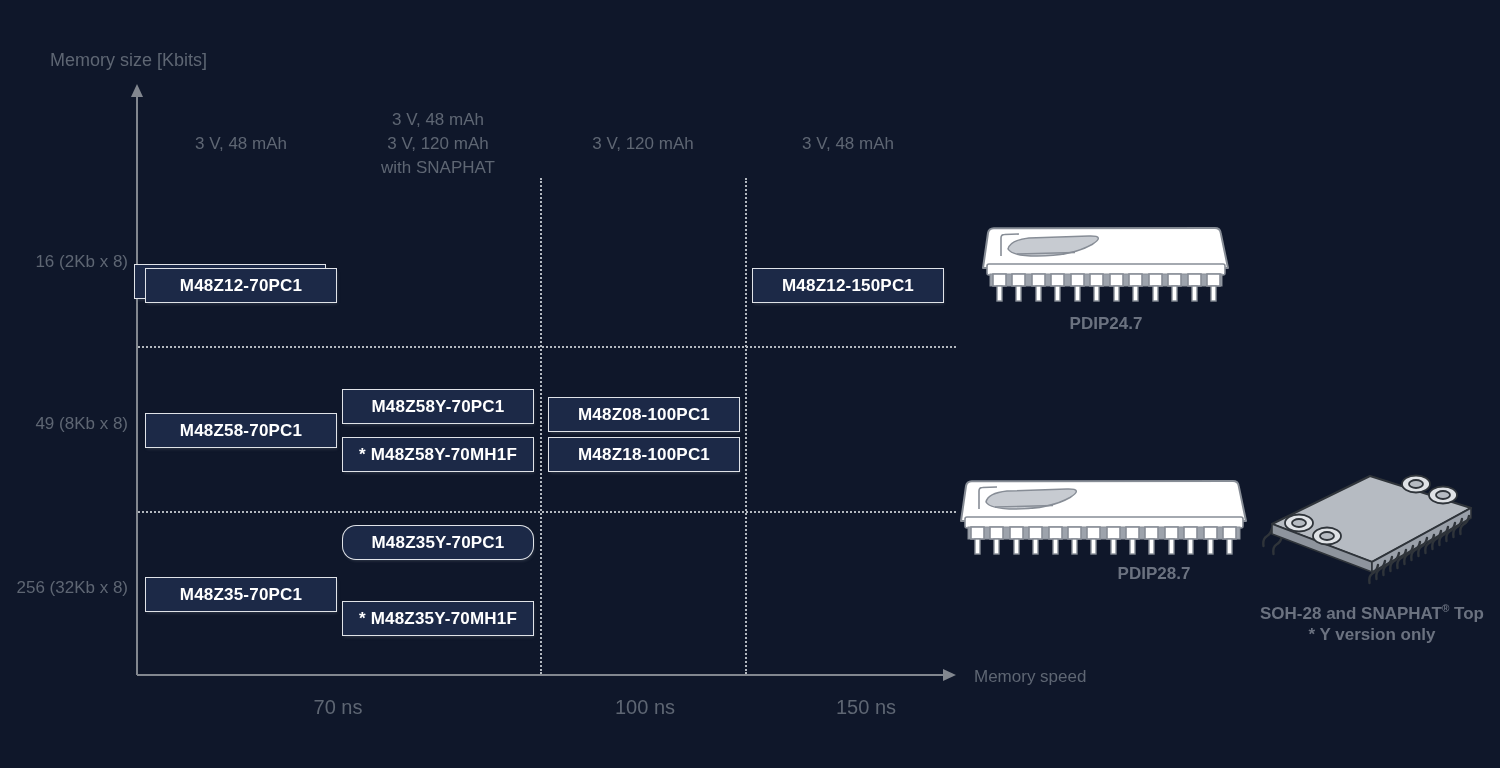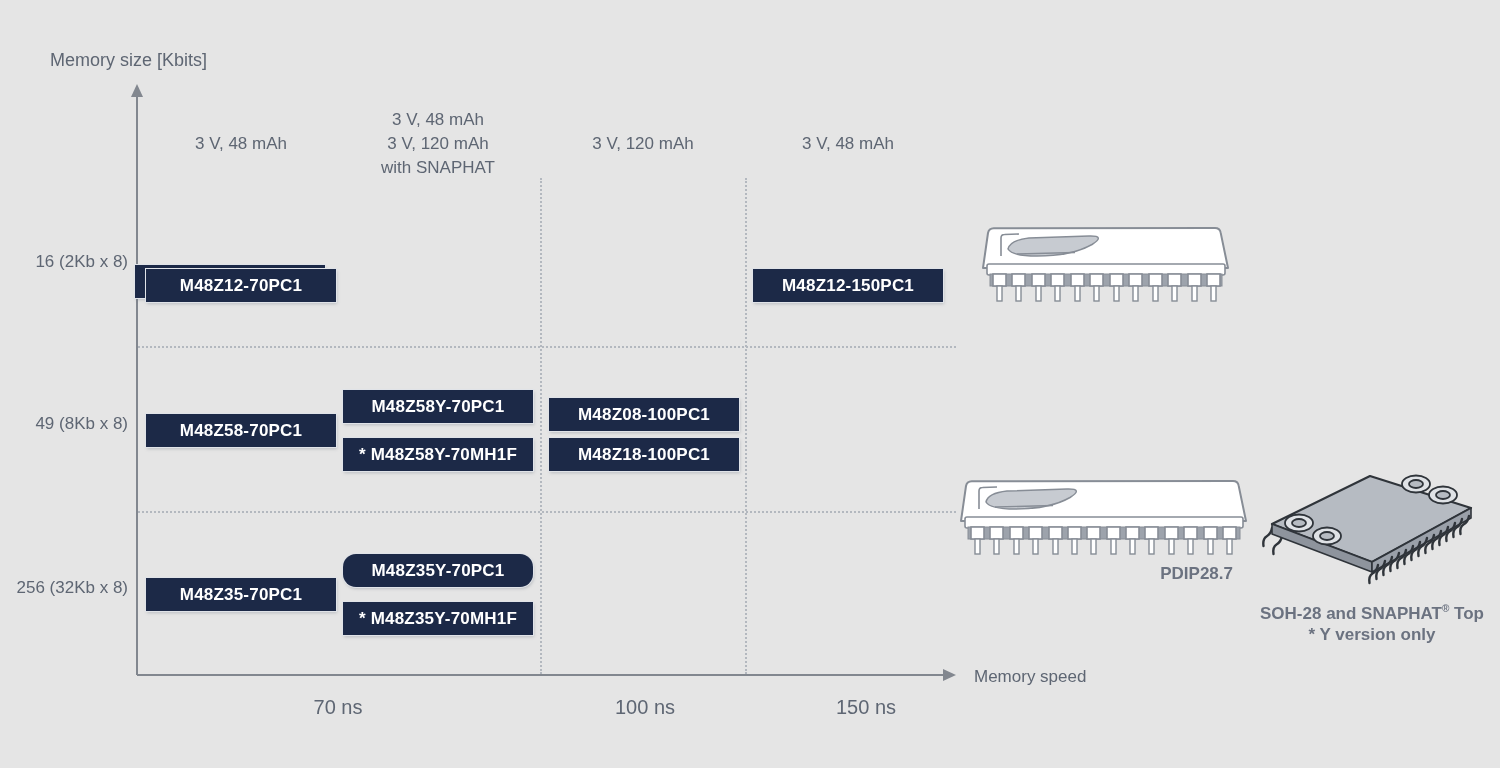--- a/index.html
+++ b/index.html
@@ -7,7 +7,7 @@
   }
   html,body{margin:0;padding:0;background:#ffffff;}
   .canvas{
-    position:relative;width:1500px;height:768px;background:#e5e5e5;overflow:hidden;
+    position:relative;width:1500px;height:768px;background:#0f172a;overflow:hidden;
     font-family:"Liberation Sans", sans-serif;
   }
   .title{

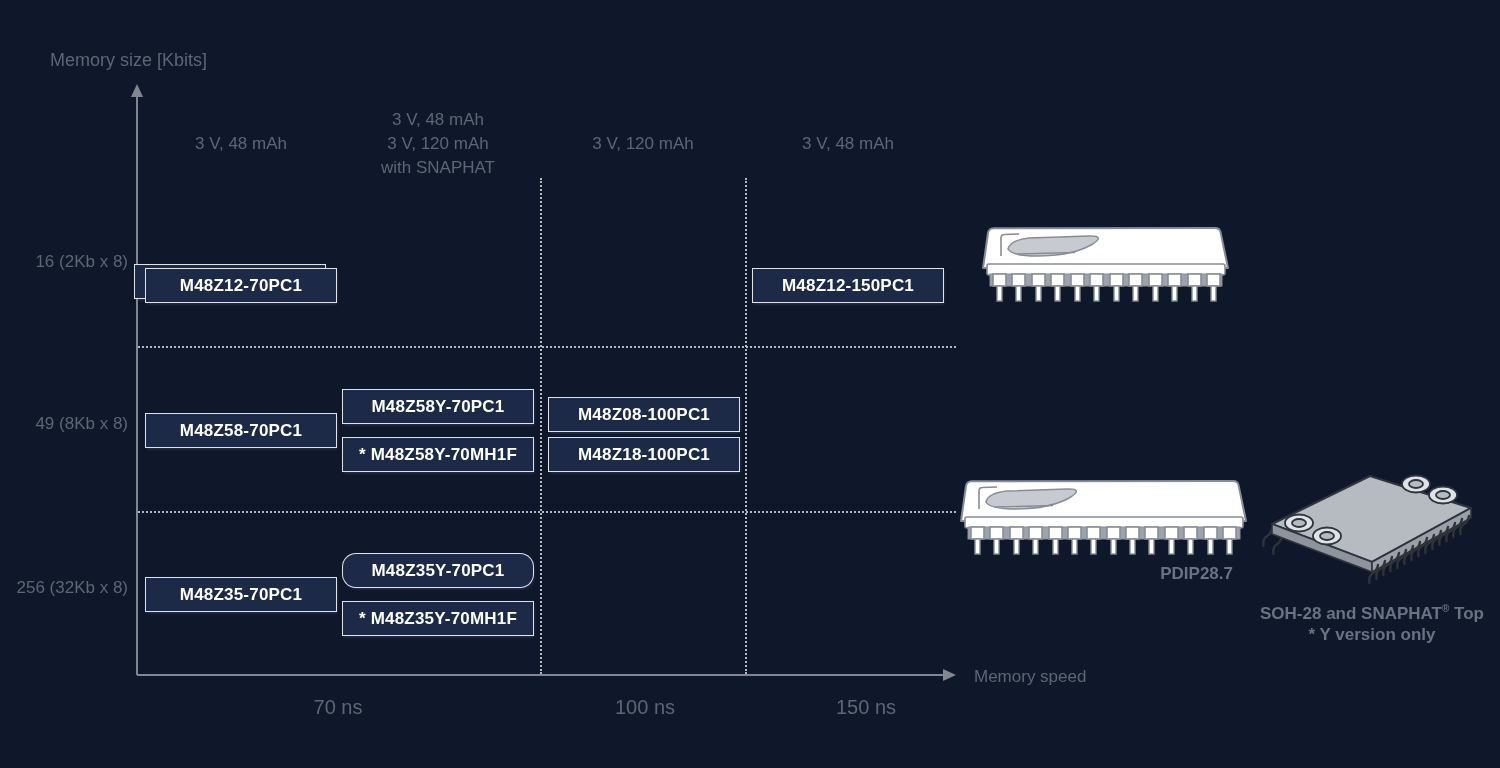--- a/index.html
+++ b/index.html
@@ -129,6 +129,7 @@
         <use href="#pinA" x="232" y="50"></use>
     </svg>
   </div>
+  <div class="pkg-label" style="left:975px;top:313px;width:262px;">PDIP24.7</div>
 
   <div class="pkg" style="left:953px;top:477px;">
     <svg width="302" height="80" viewBox="0 0 302 80">

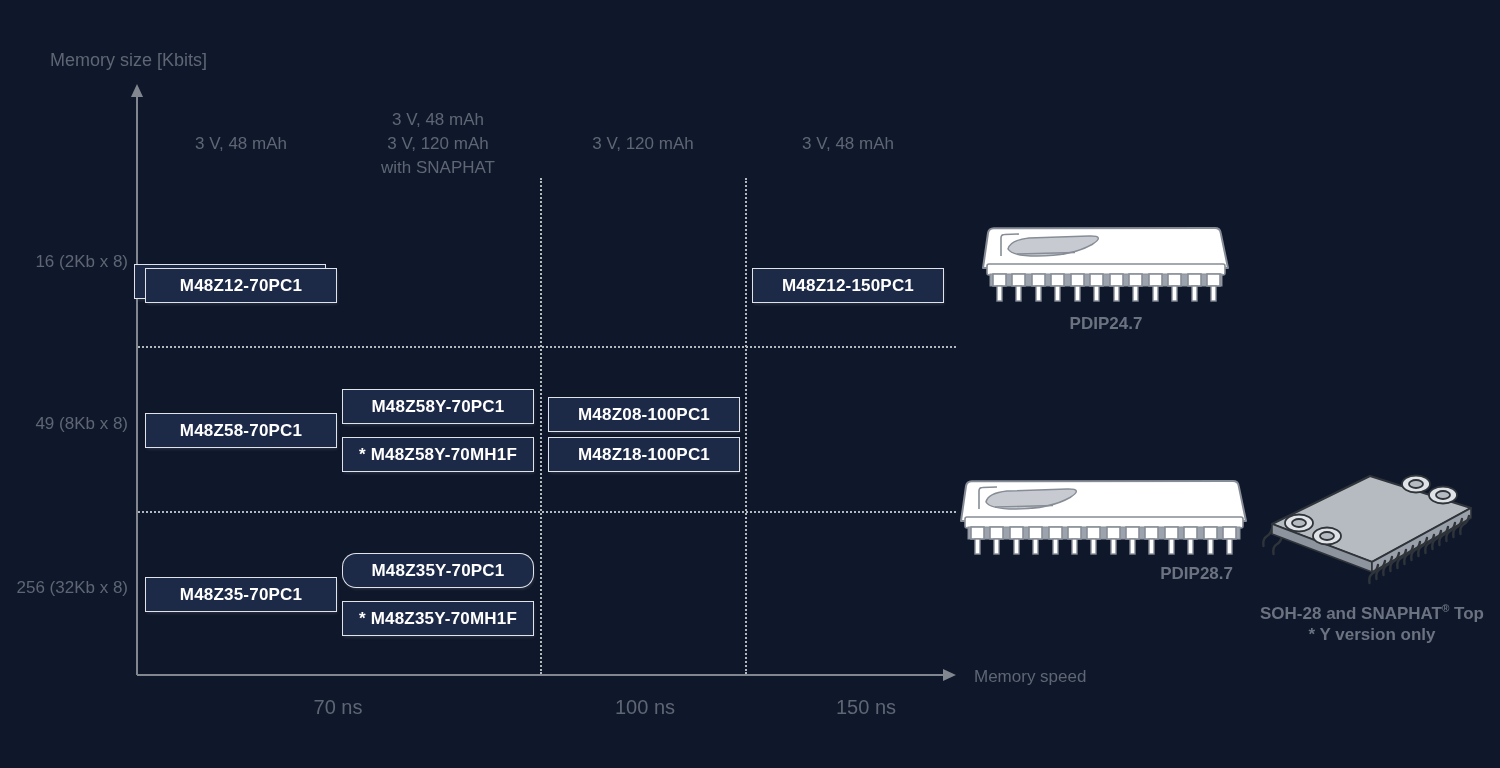--- a/index.html
+++ b/index.html
@@ -94,7 +94,7 @@
   <div class="pbox" style="left:549px;top:390px;margin-top:8px;">M48Z08-100PC1</div>
   <div class="pbox" style="left:549px;top:438px;">M48Z18-100PC1</div>
   <div class="pbox" style="left:146px;top:578px;">M48Z35-70PC1</div>
-  <div class="pbox" style="left:343px;top:554px;border-radius:13px;">M48Z35Y-70PC1</div>
+  <div class="pbox" style="left:343px;top:526px;border-radius:13px;">M48Z35Y-70PC1</div>
   <div class="pbox" style="left:343px;top:602px;">* M48Z35Y-70MH1F</div>
 
   <div class="tick" style="left:283px;top:697px;">70 ns</div>

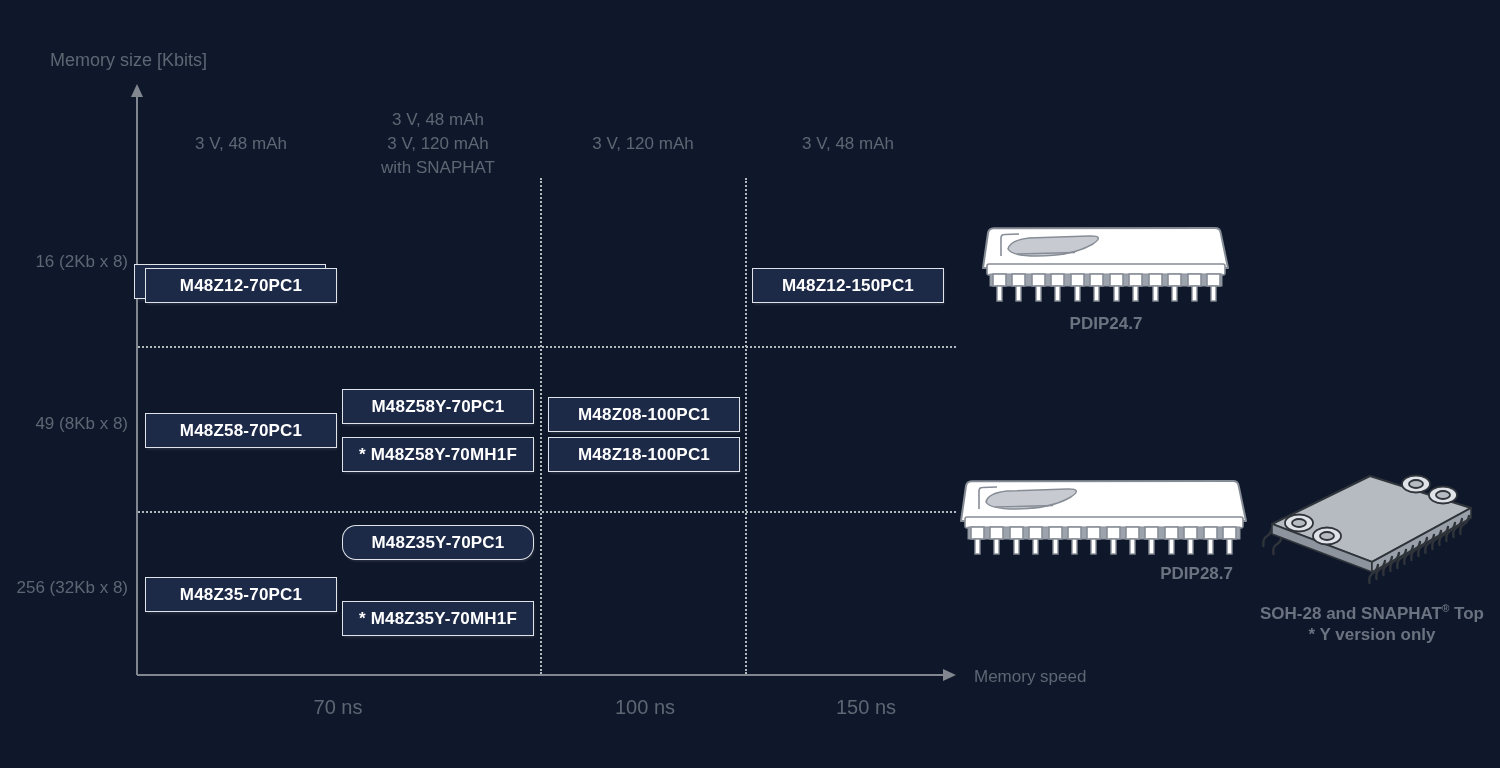--- a/index.html
+++ b/index.html
@@ -161,7 +161,7 @@
         <use href="#pinB" x="270" y="50"></use>
     </svg>
   </div>
-  <div class="pkg-label" style="left:931px;top:563px;width:302px;text-align:right;">PDIP28.7</div>
+  <div class="pkg-label" style="left:1003px;top:563px;width:302px;">PDIP28.7</div>
 
   <div class="pkg" style="left:1258px;top:458px;">
     <svg width="228" height="132" viewBox="0 0 228 132">

